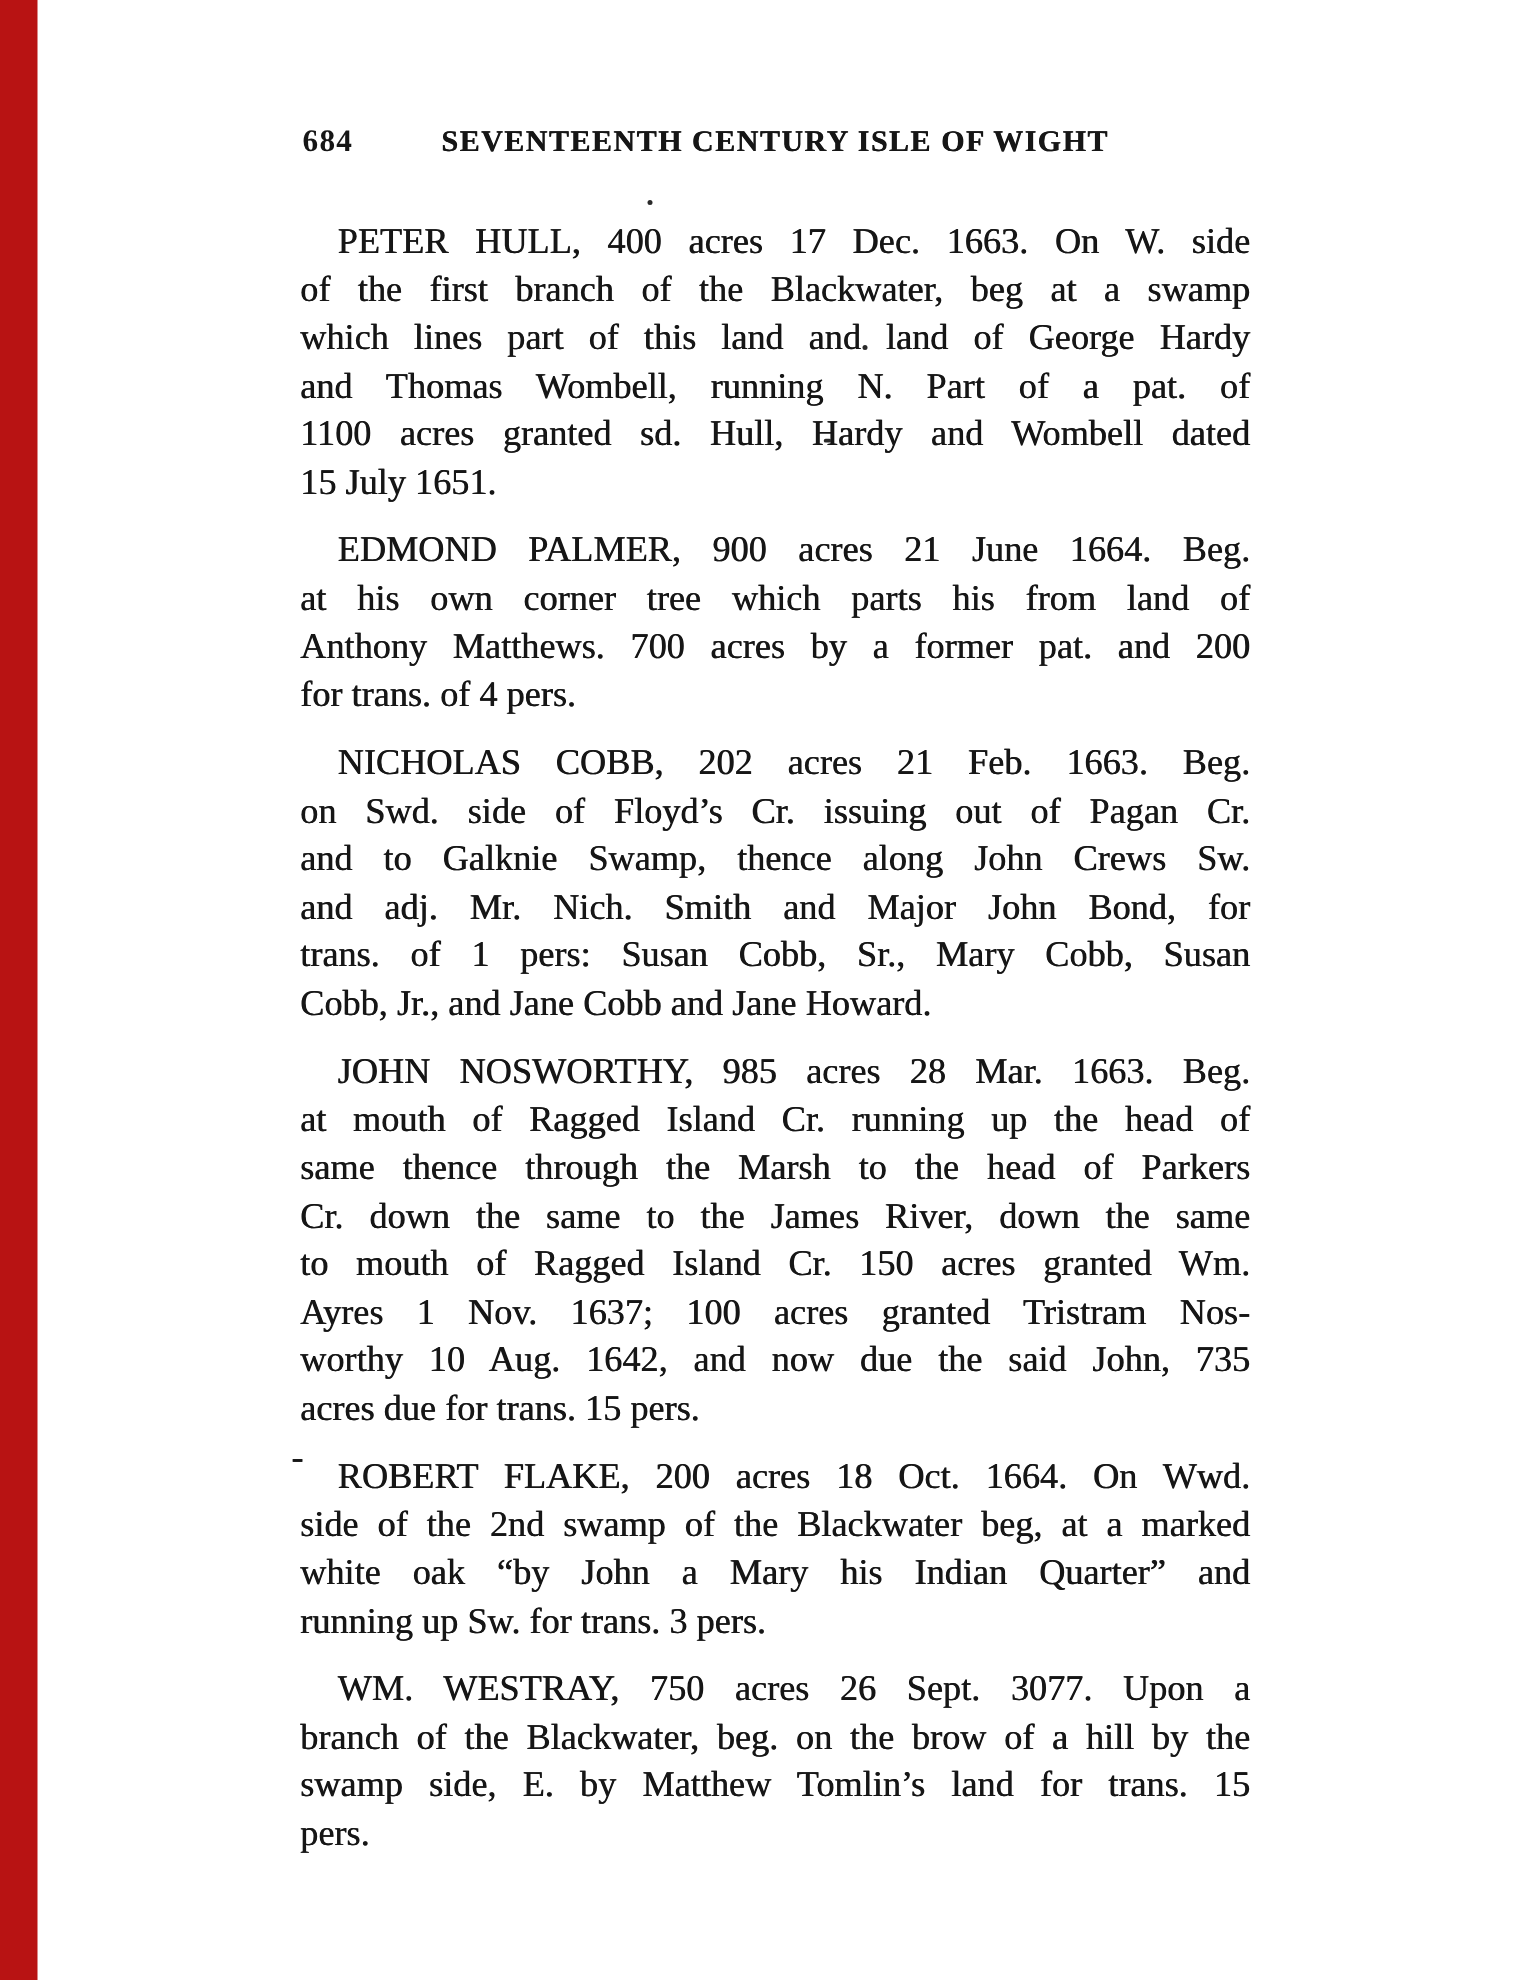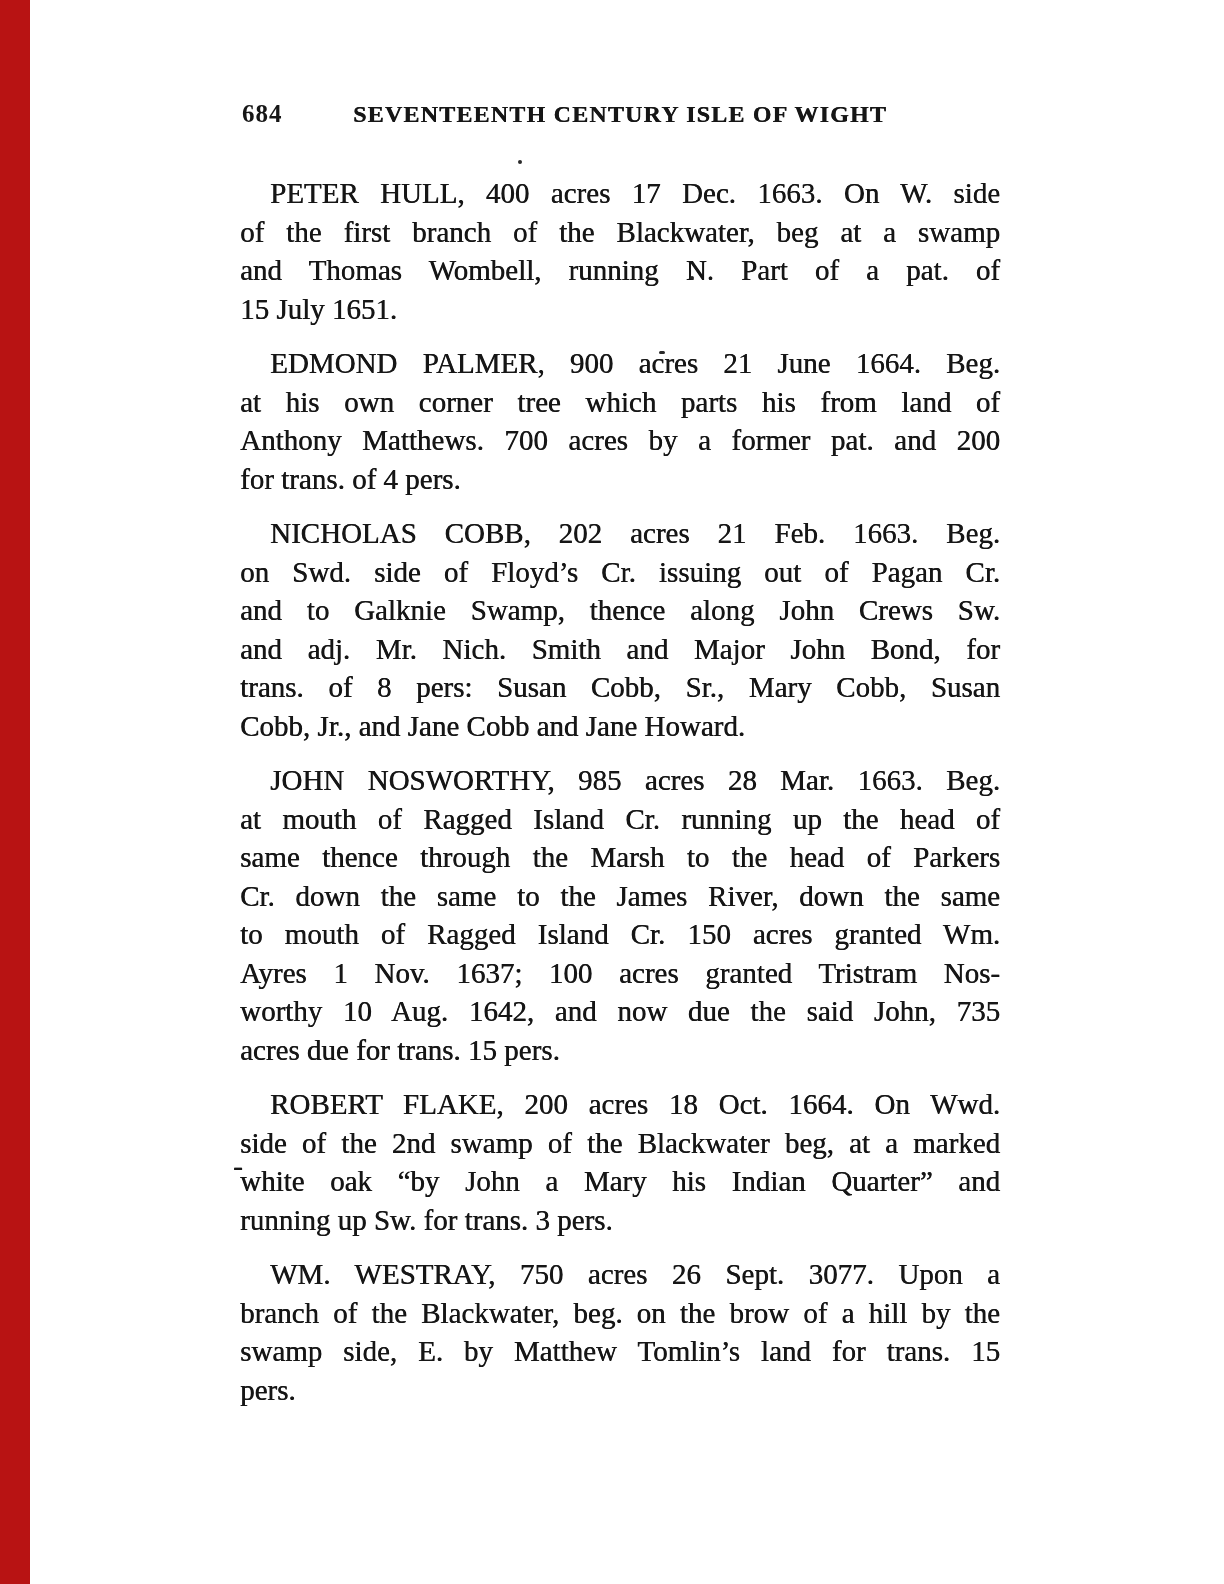--- a/index.html
+++ b/index.html
@@ -105,6 +105,7 @@
     <div class="para">
       <span class="line first">PETER HULL, 400 acres 17 Dec. 1663.  On W. side</span>
       <span class="line">of the first branch of the Blackwater, beg at a swamp</span>
+      <span class="line">which lines part of this land and land of George Hardy</span>
       <span class="line">and Thomas Wombell, running N.  Part of a pat. of</span>
       <span class="line last">15 July 1651.</span>
     </div>

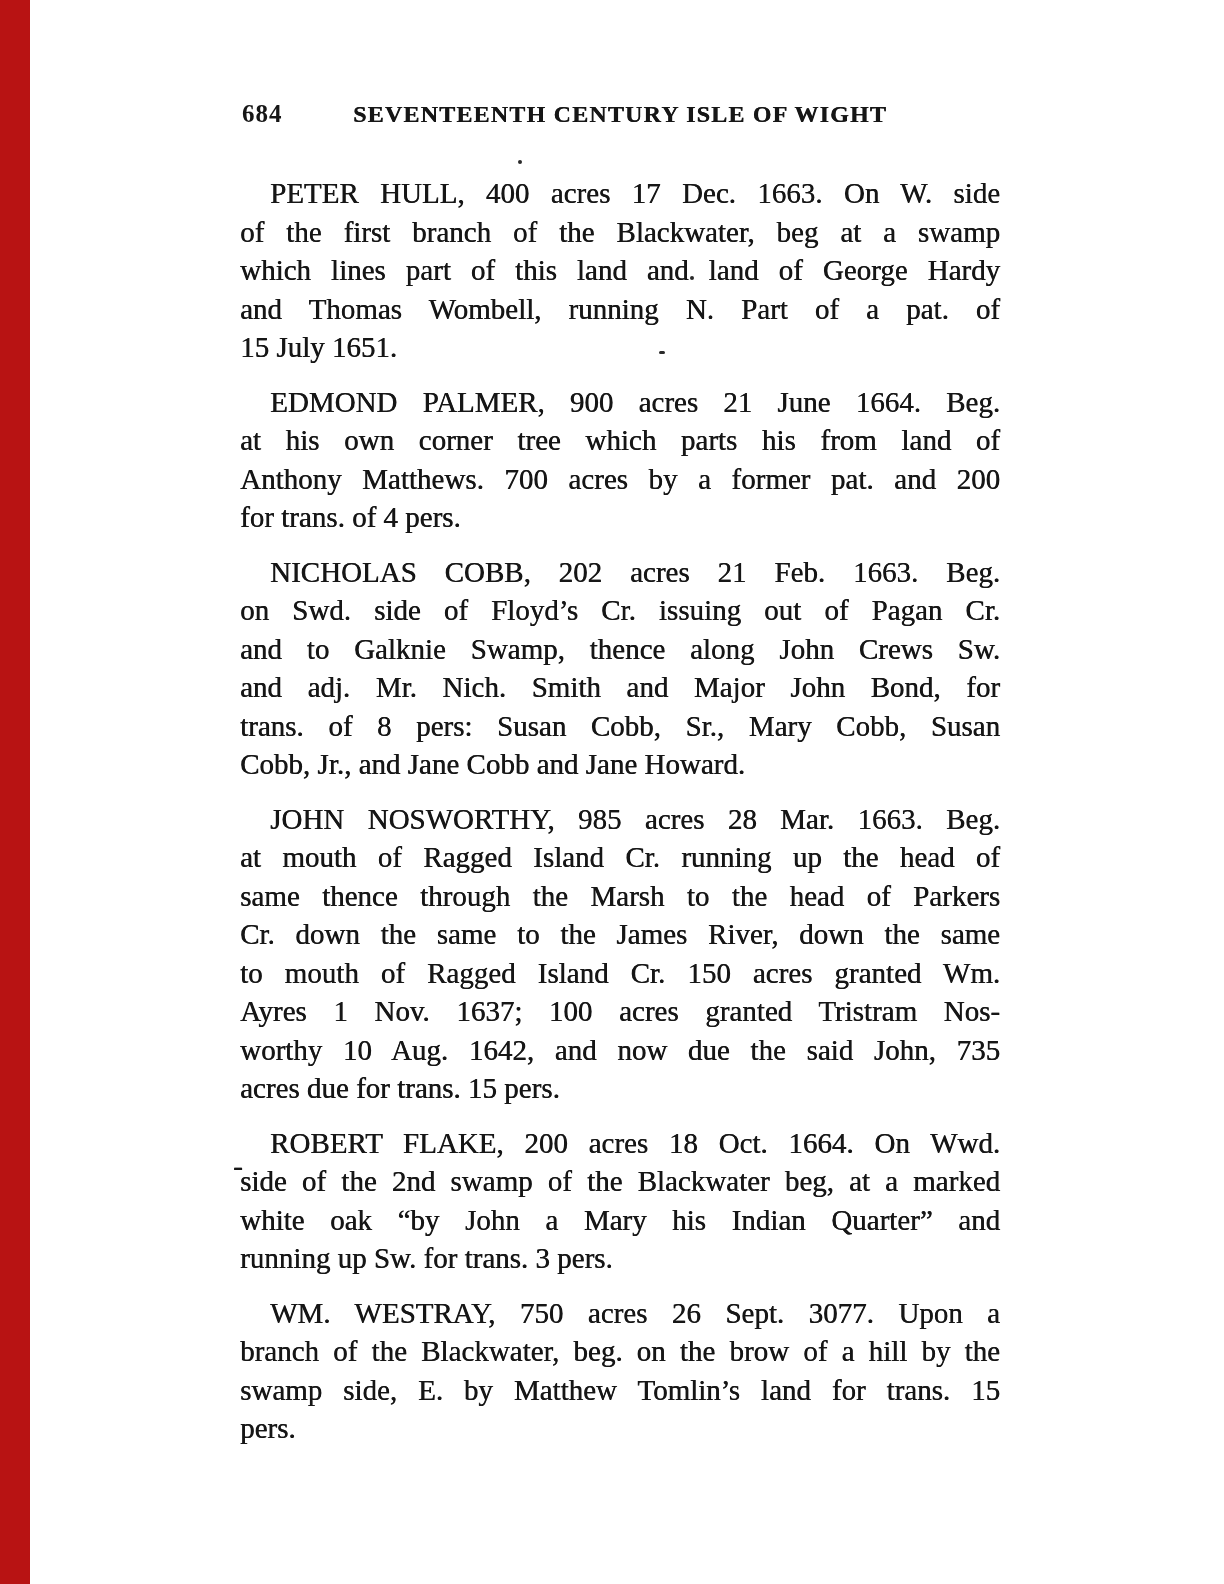--- a/index.html
+++ b/index.html
@@ -107,6 +107,7 @@
       <span class="line">of the first branch of the Blackwater, beg at a swamp</span>
       <span class="line">which lines part of this land and land of George Hardy</span>
       <span class="line">and Thomas Wombell, running N.  Part of a pat. of</span>
+      <span class="line">1100 acres granted sd. Hull, Hardy and Wombell dated</span>
       <span class="line last">15 July 1651.</span>
     </div>
 

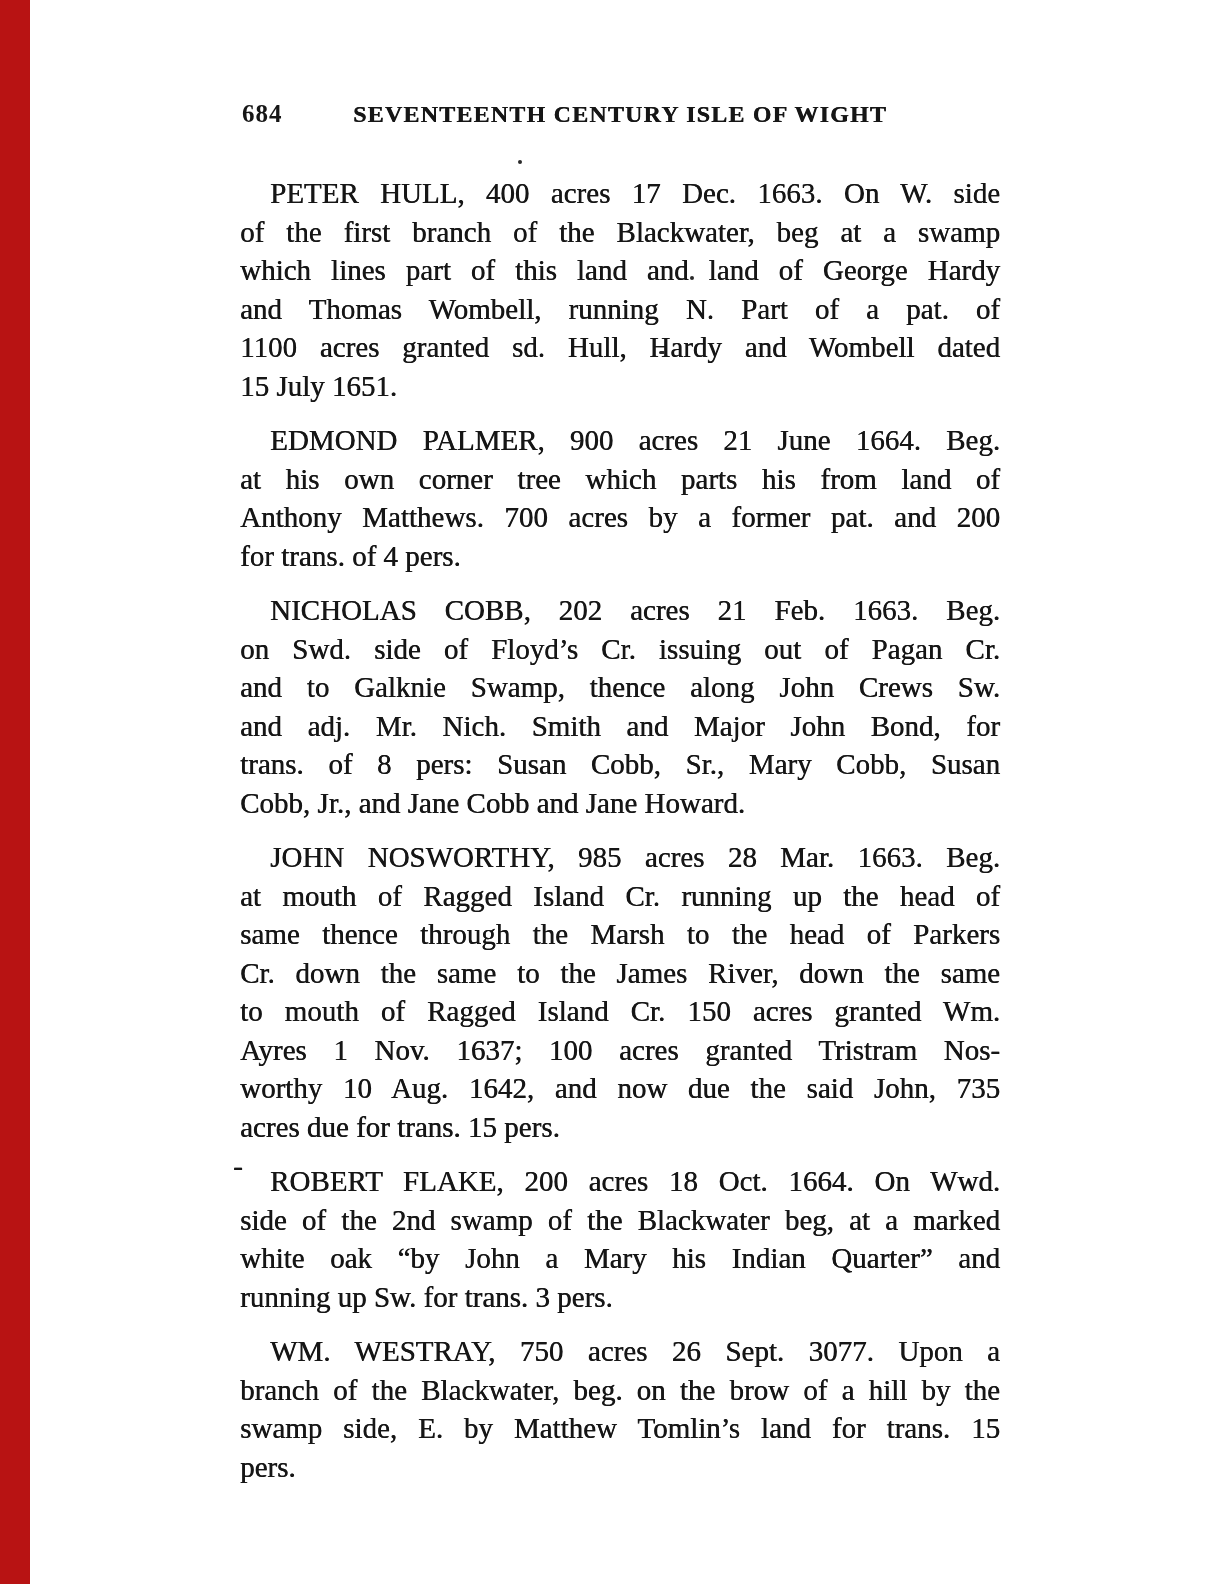--- a/index.html
+++ b/index.html
@@ -123,7 +123,7 @@
       <span class="line">on Swd. side of Floyd’s Cr. issuing out of Pagan Cr.</span>
       <span class="line">and to Galknie Swamp, thence along John Crews Sw.</span>
       <span class="line">and adj. Mr. Nich. Smith and Major John Bond, for</span>
-      <span class="line">trans. of 8 pers: Susan Cobb, Sr., Mary Cobb, Susan</span>
+      <span class="line">trans. of 1 pers: Susan Cobb, Sr., Mary Cobb, Susan</span>
       <span class="line last">Cobb, Jr., and Jane Cobb and Jane Howard.</span>
     </div>
 

